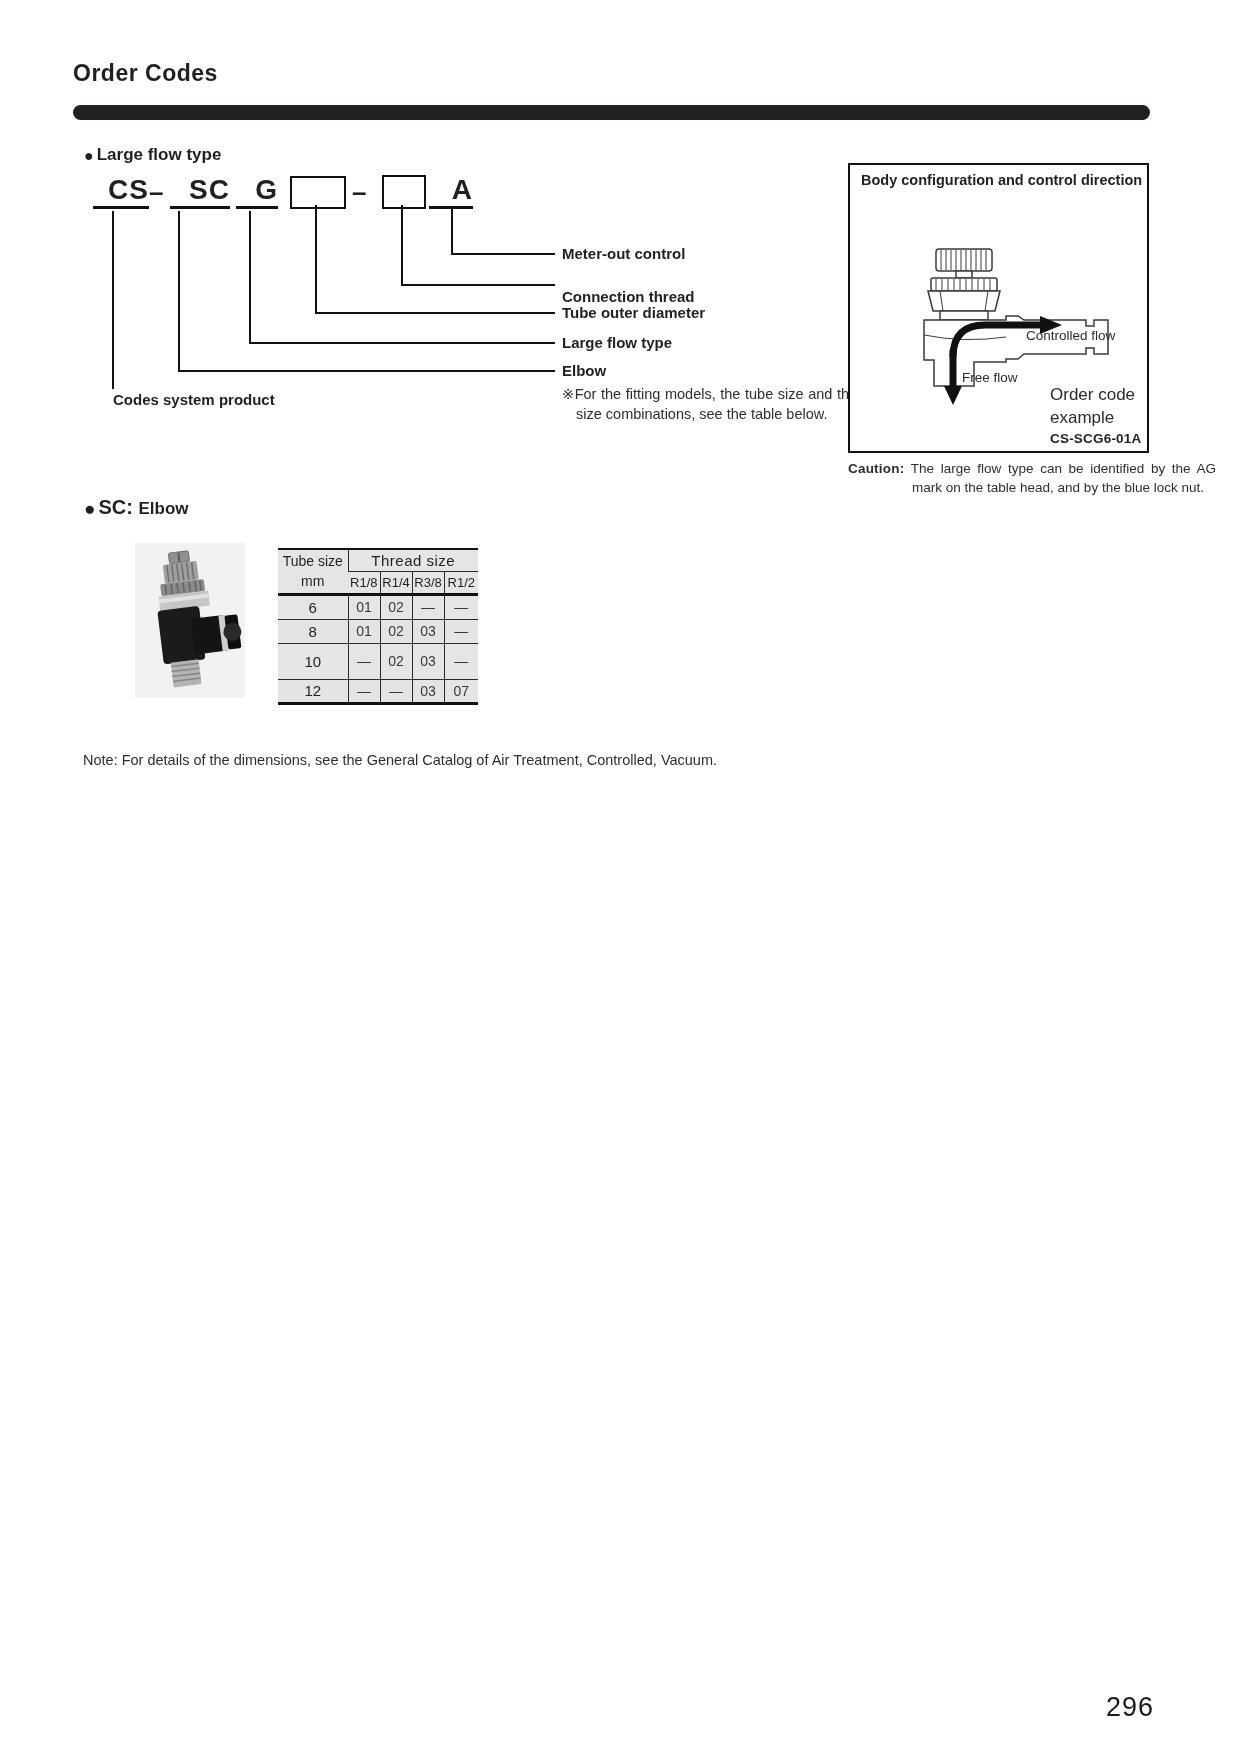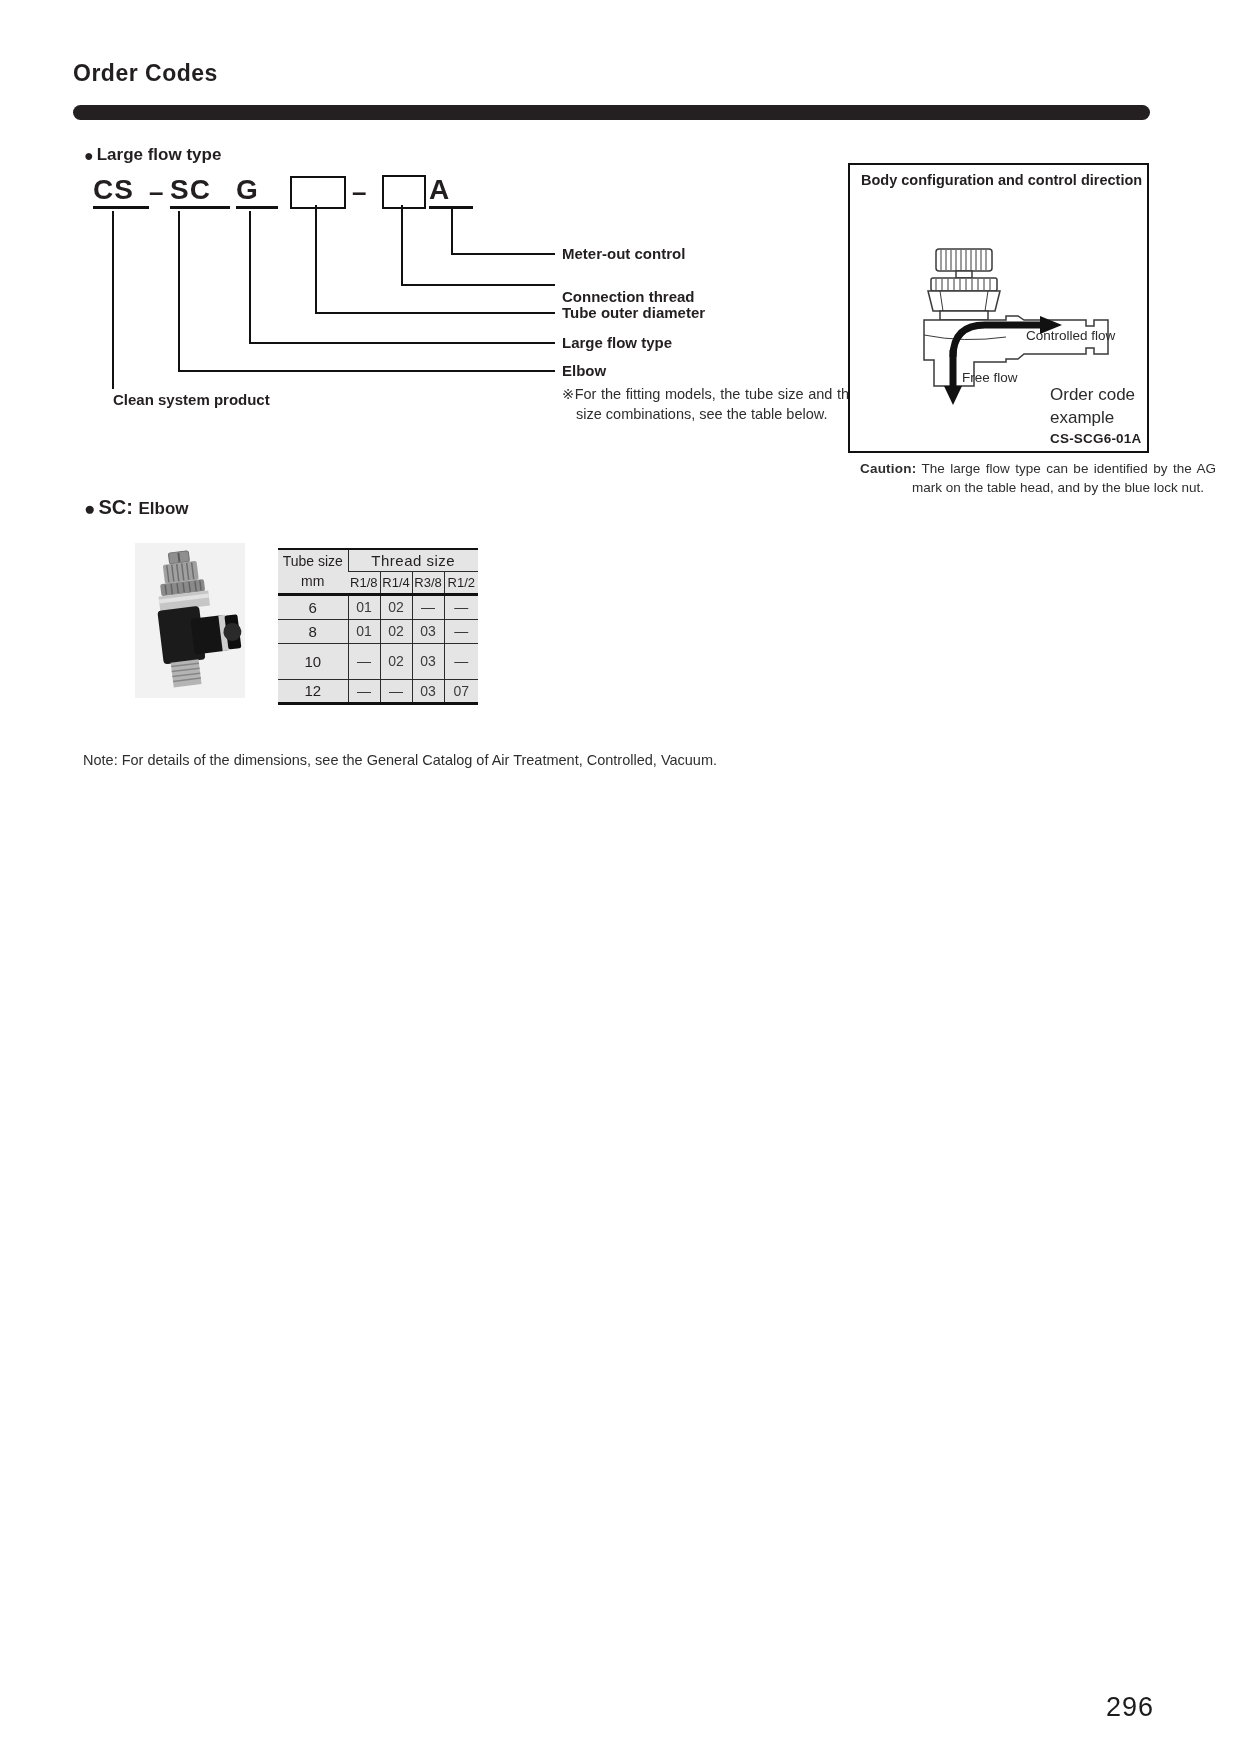--- a/index.html
+++ b/index.html
@@ -18,7 +18,7 @@
   .bullet{display:inline-block;transform:translateY(1px);margin-right:3px;}
 
   
-  .code-letter{font-size:28px;font-weight:bold;text-align:left;
+  .code-letter{font-size:28px;font-weight:bold;text-align:right;
     border-bottom:3px solid #111;padding-bottom:2px;line-height:28px;letter-spacing:1px;}
   .code-dash{font-size:26px;font-weight:bold;line-height:26px;}
   .code-box{border:2px solid #111;background:#fff;}

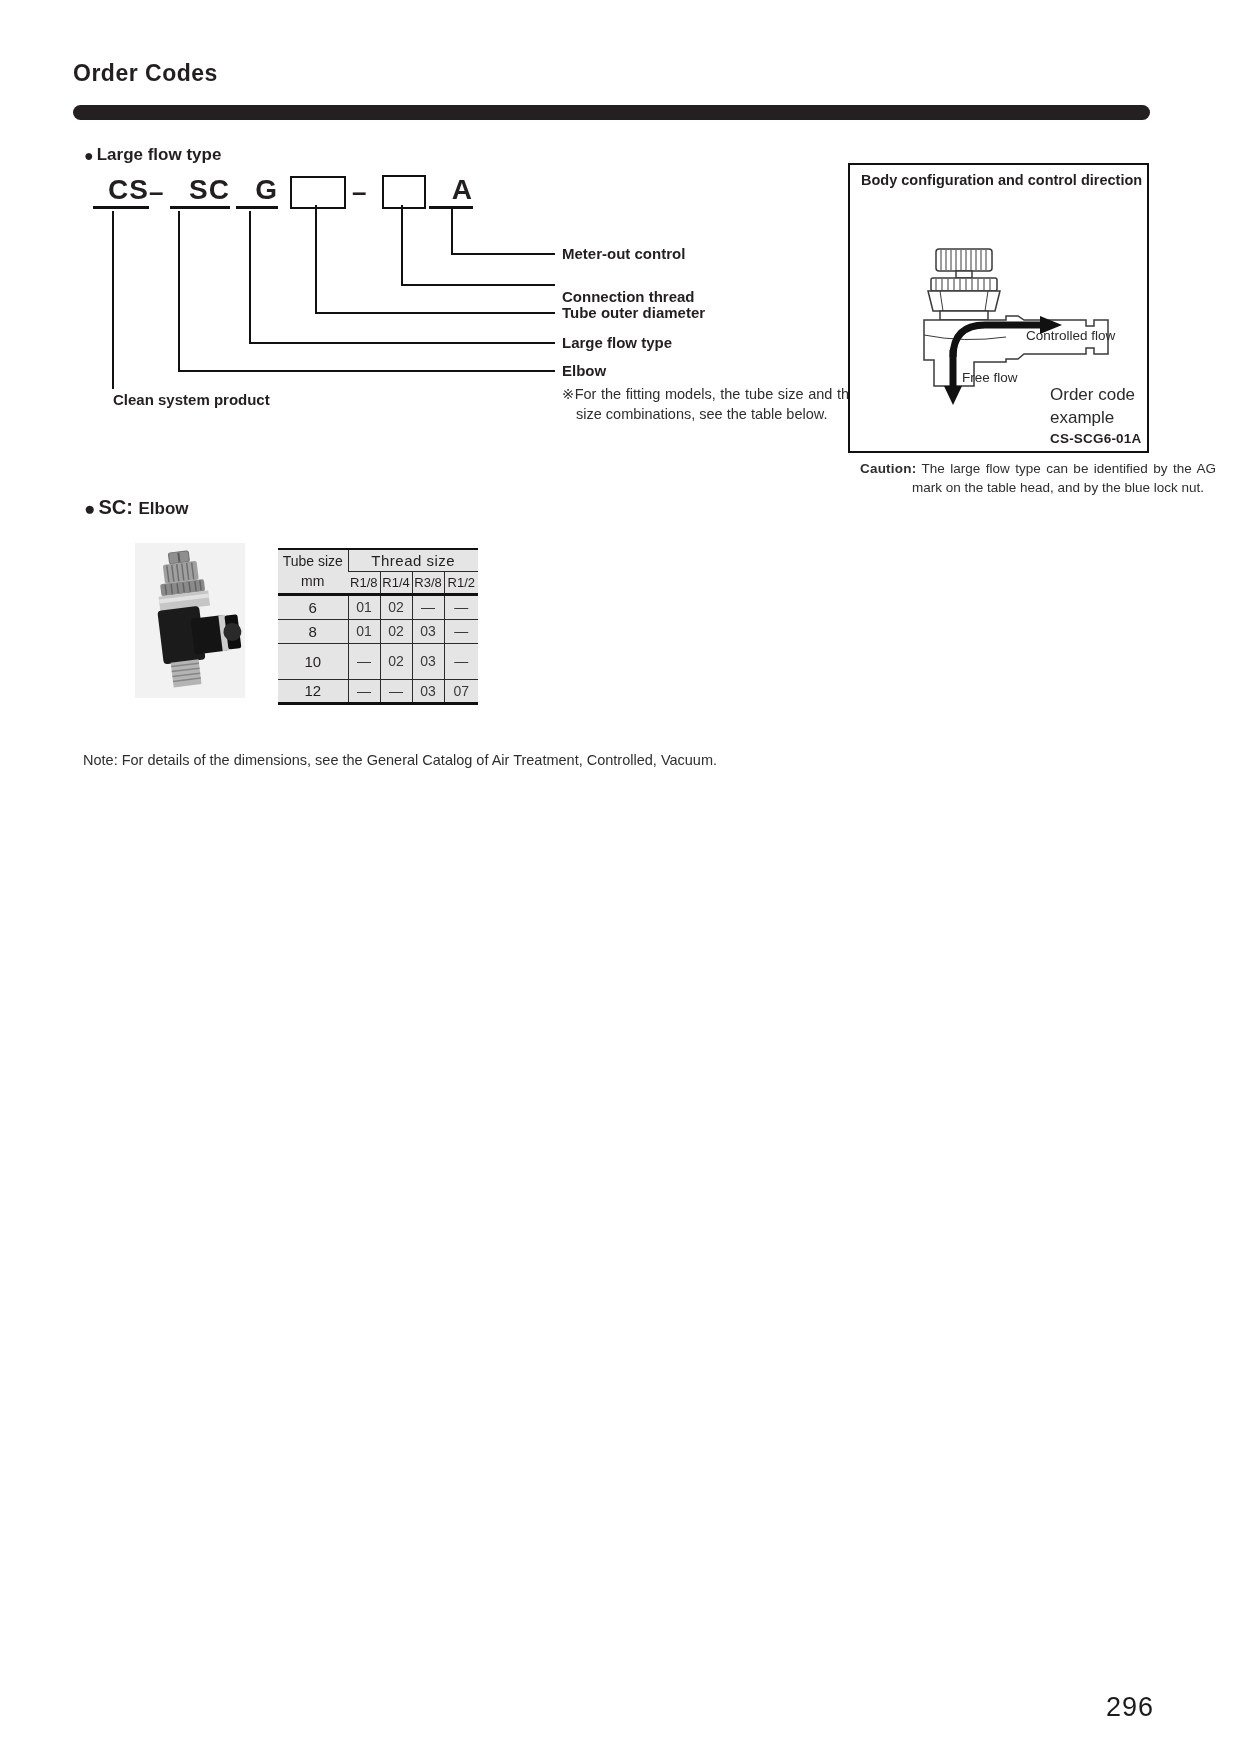--- a/index.html
+++ b/index.html
@@ -104,7 +104,7 @@
   <div class="abs callout-label" style="left:562px;top:334px;">Large flow type</div>
   <div class="abs callout-label" style="left:562px;top:362px;">Elbow</div>
 
-  <div class="abs callout-label" style="left:113px;top:391px;">Clean system product</div>
+  <div class="abs callout-label" style="left:113px;top:391px;">Codes system product</div>
 
   <div class="abs small-note" style="left:562px;top:384px;width:302px;">※For the fitting models, the tube size and thread size combinations, see the table below.</div>
 

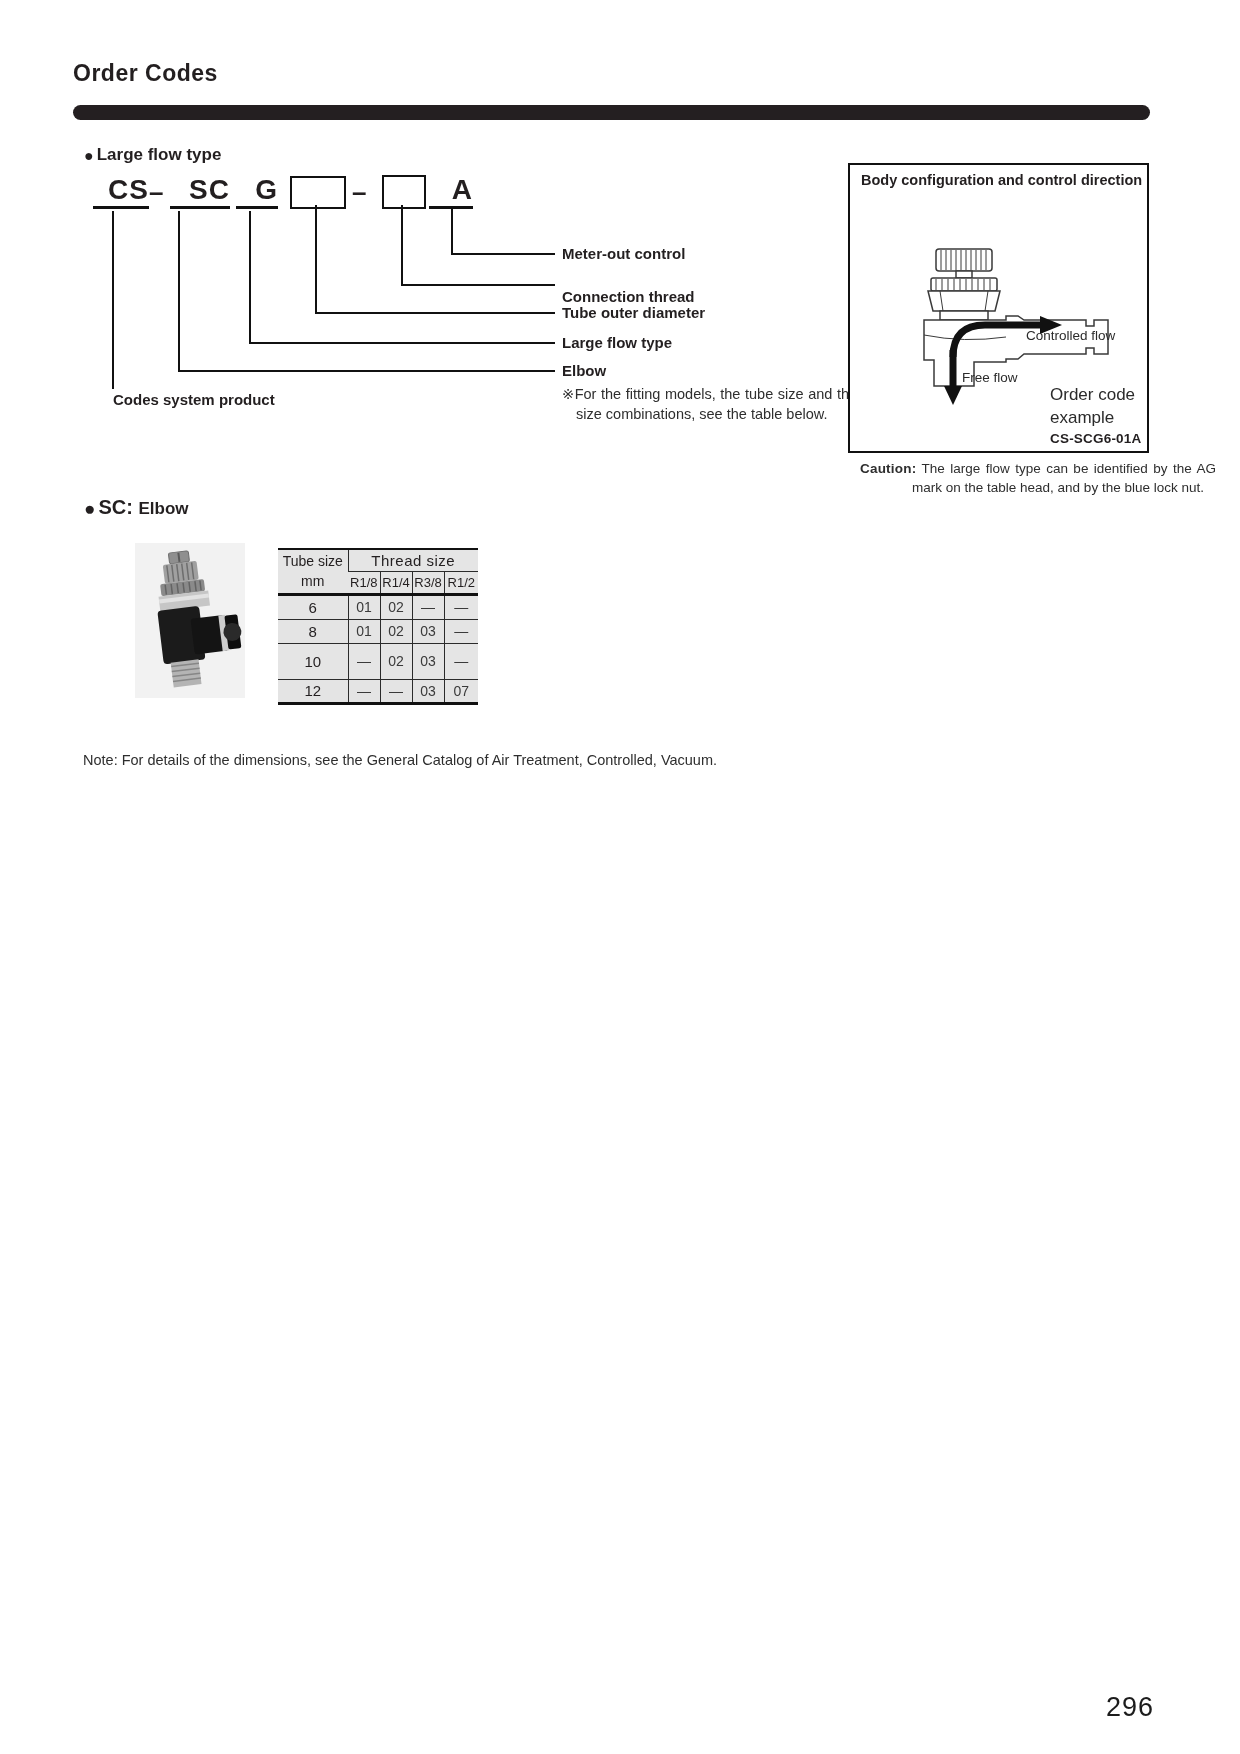--- a/index.html
+++ b/index.html
@@ -40,7 +40,7 @@
 
   .caution-block{left:848px;top:459px;width:304px;font-size:13.5px;line-height:19px;color:#2e2e2e;
     text-align:justify;padding-left:64px;text-indent:-64px;}
-  .caution-block b{letter-spacing:.2px;margin-left:12px;}
+  .caution-block b{letter-spacing:.2px;}
 
   
   .sc-table{border-collapse:collapse;table-layout:fixed;background:#e5e5e5;}

